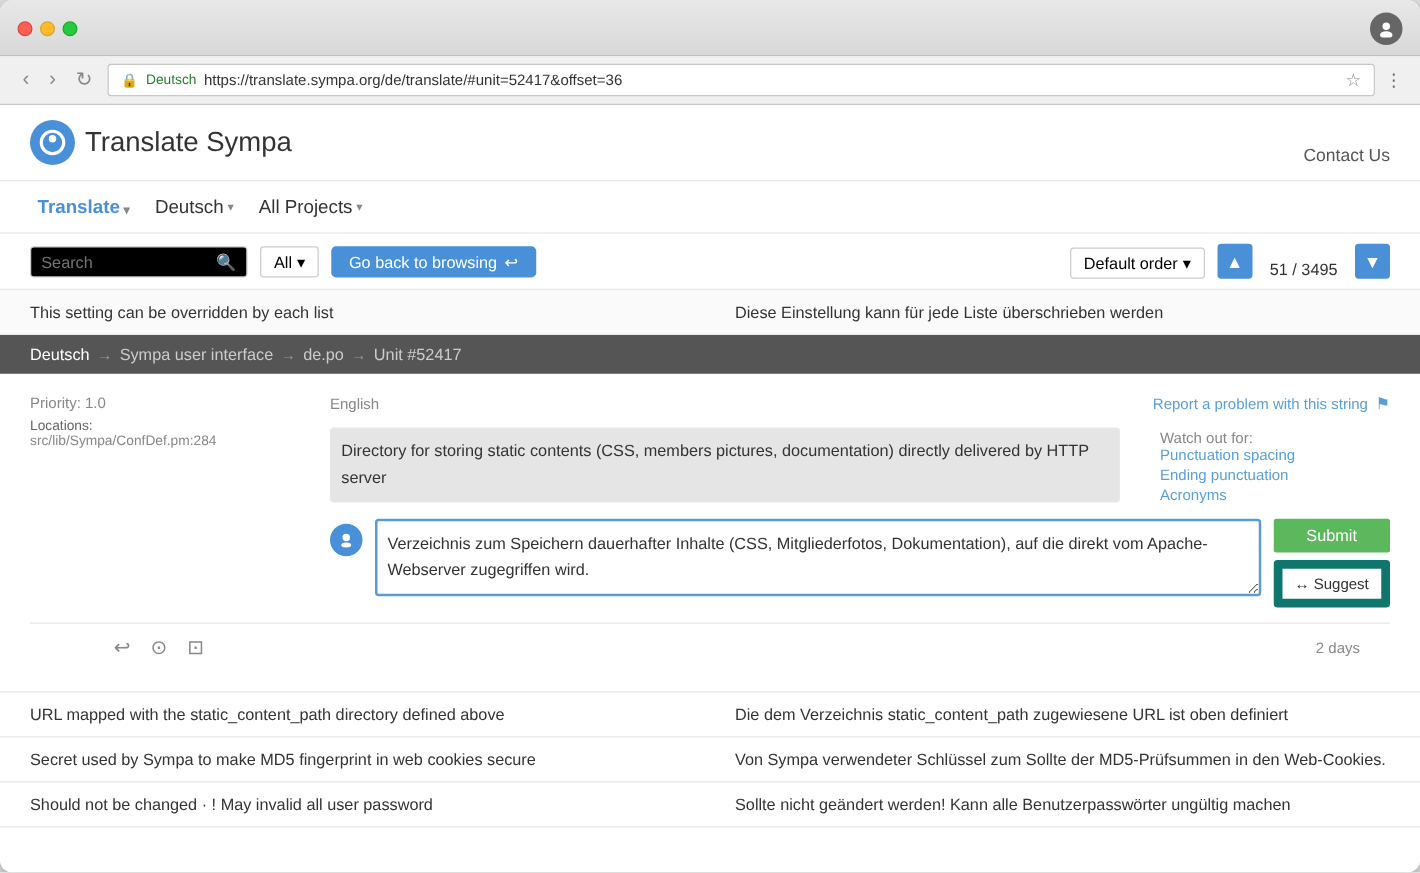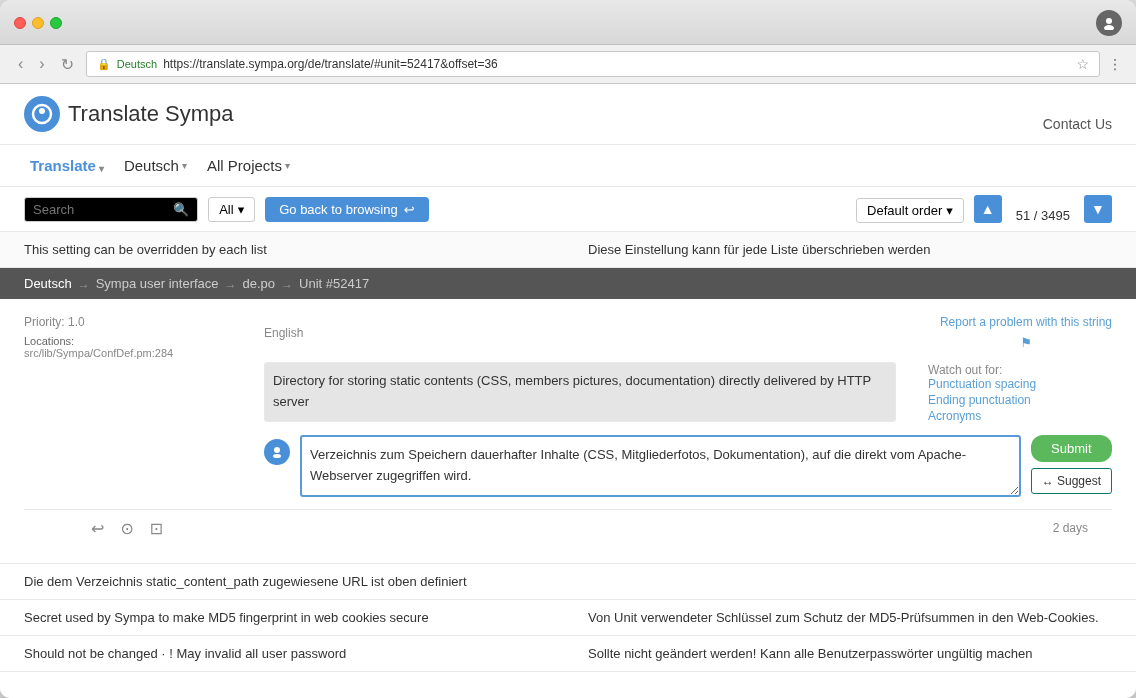--- a/index.html
+++ b/index.html
@@ -419,7 +419,6 @@
       align-items: center;
       gap: 6px;
       justify-content: flex-end;
-      flex-direction: column;
     }
 
     .watch-out-section {

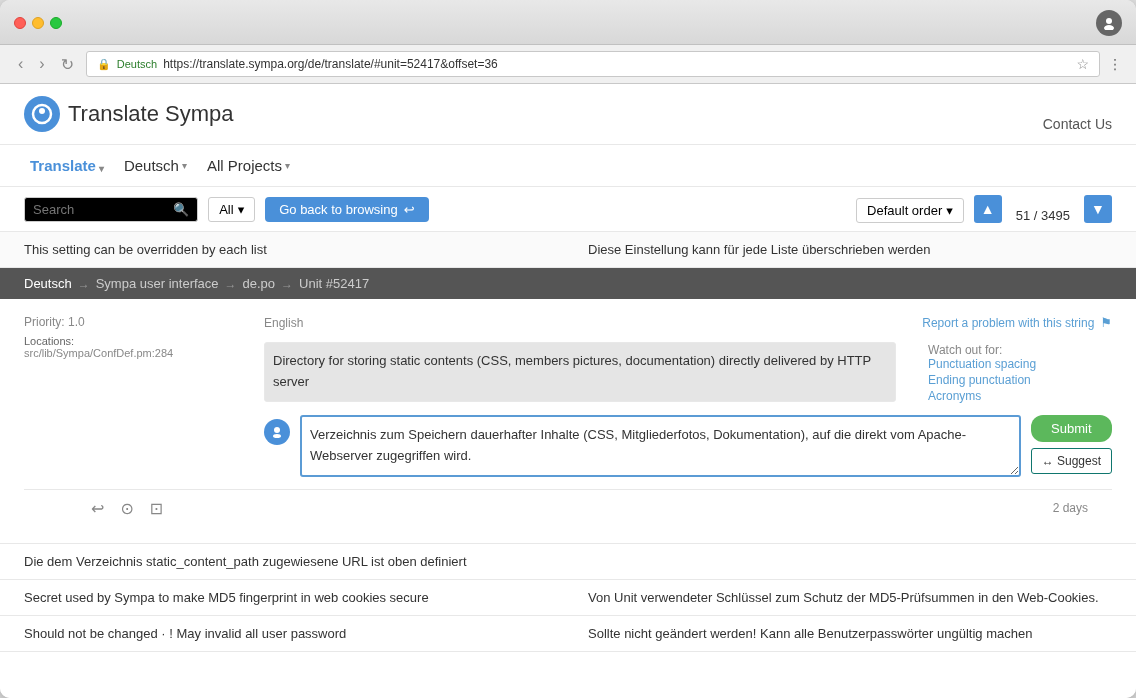--- a/index.html
+++ b/index.html
@@ -471,7 +471,7 @@
       background: #5cb85c;
       color: white;
       border: none;
-      border-radius: 12px;
+      border-radius: 2px;
       padding: 6px 12px;
       font-size: 13px;
       cursor: pointer;

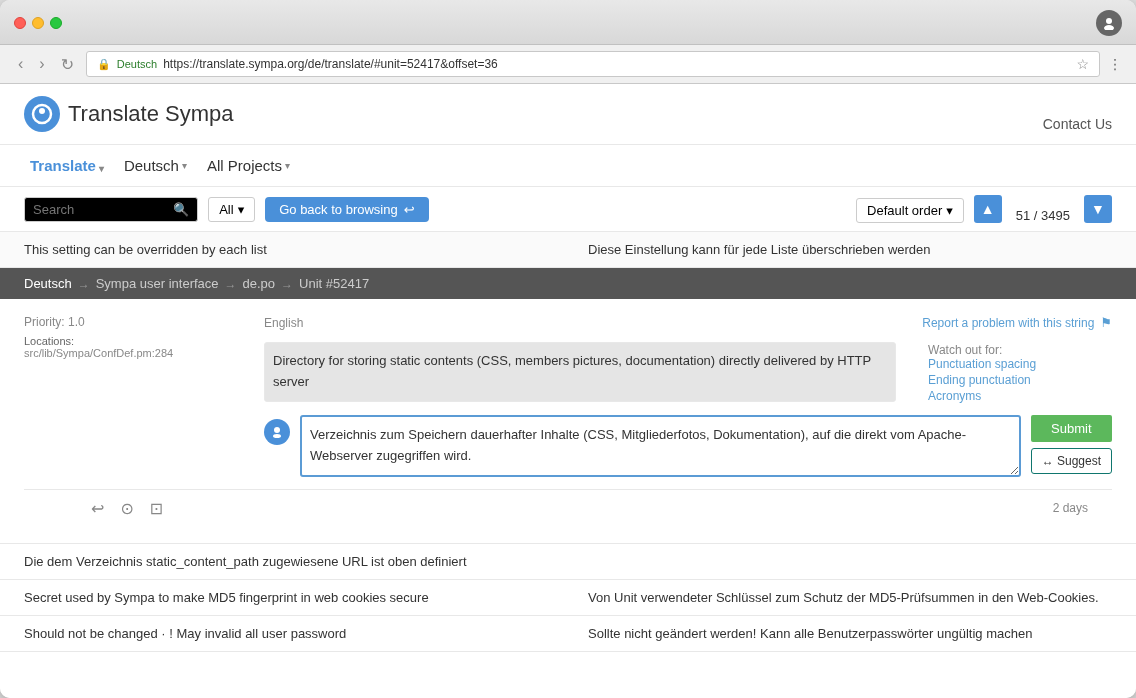--- a/index.html
+++ b/index.html
@@ -480,7 +480,7 @@
     .suggest-btn {
       background: white;
       color: #333;
-      border: 1px solid #0f766e;
+      border: 7px solid #0f766e;
       border-radius: 3px;
       padding: 5px 10px;
       font-size: 12px;

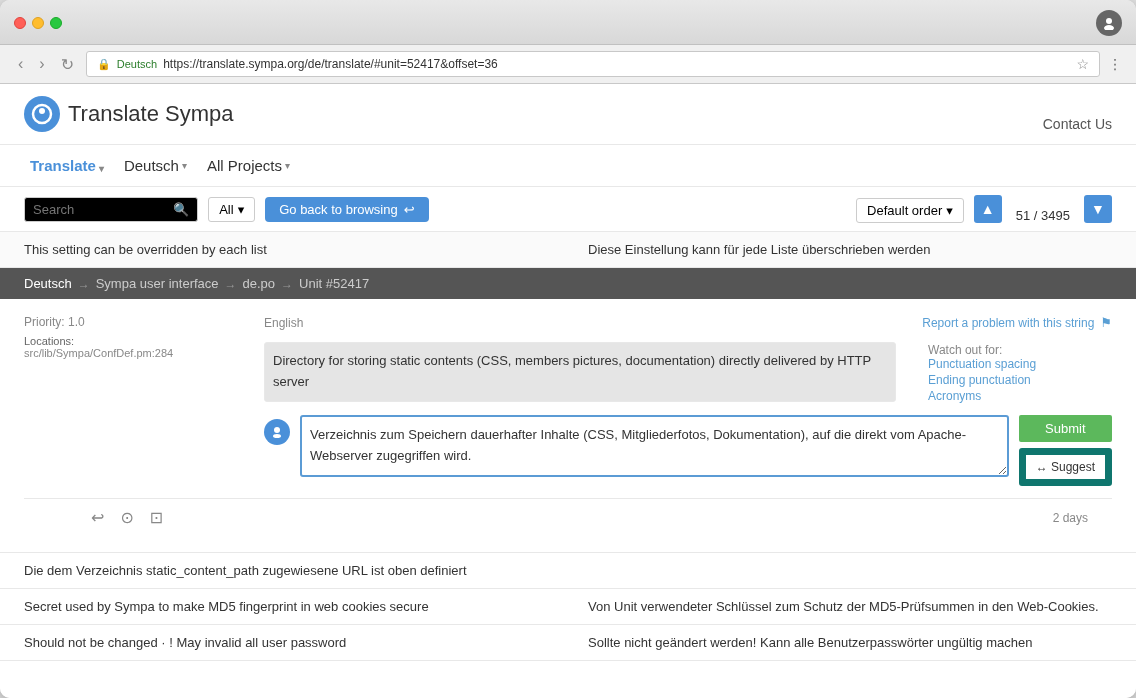--- a/index.html
+++ b/index.html
@@ -701,6 +701,7 @@
 
     <div class="other-units">
       <div class="other-unit-row">
+        <span class="other-unit-source">URL mapped with the static_content_path directory defined above</span>
         <span class="other-unit-target">Die dem Verzeichnis static_content_path zugewiesene URL ist oben definiert</span>
       </div>
       <div class="other-unit-row">

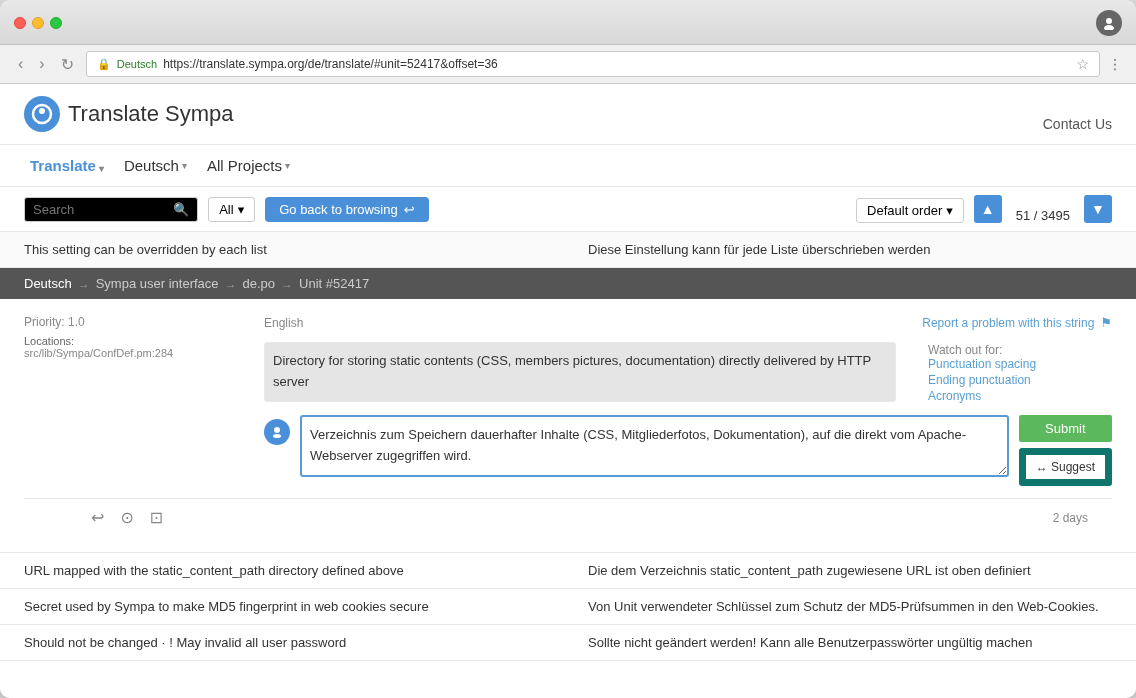--- a/index.html
+++ b/index.html
@@ -706,7 +706,7 @@
       </div>
       <div class="other-unit-row">
         <span class="other-unit-source">Secret used by Sympa to make MD5 fingerprint in web cookies secure</span>
-        <span class="other-unit-target">Von Unit verwendeter Schlüssel zum Schutz der MD5-Prüfsummen in den Web-Cookies.</span>
+        <span class="other-unit-target">Von Sympa verwendeter Schlüssel zum Sollte der MD5-Prüfsummen in den Web-Cookies.</span>
       </div>
       <div class="other-unit-row">
         <span class="other-unit-source">Should not be changed · ! May invalid all user password</span>

